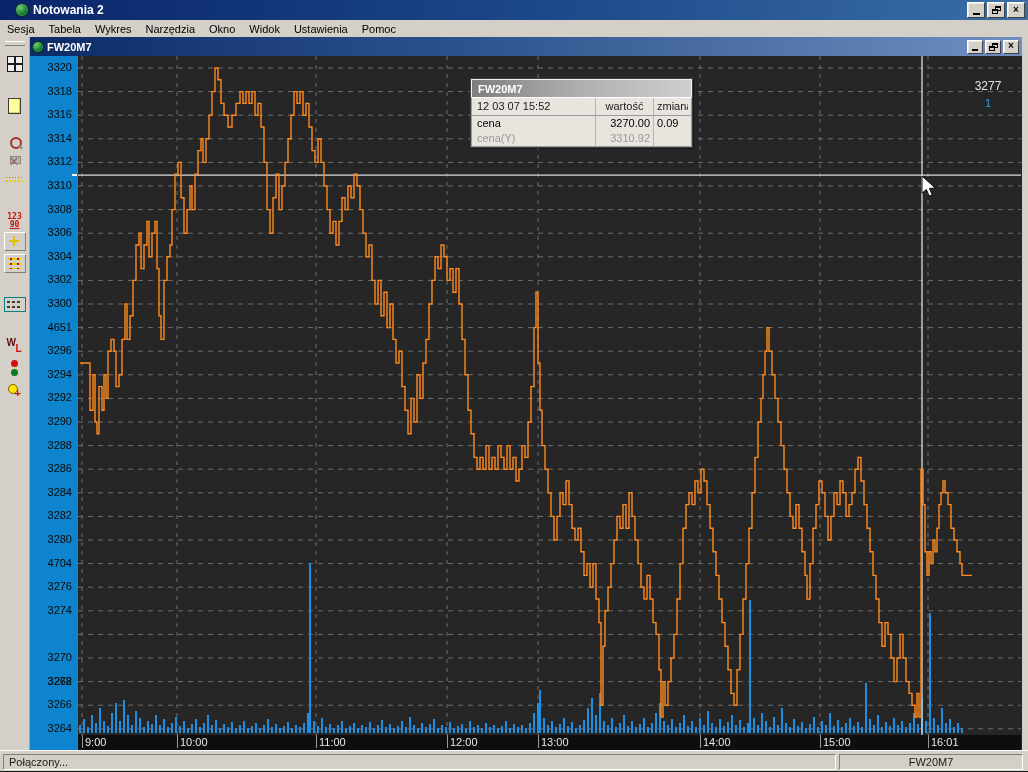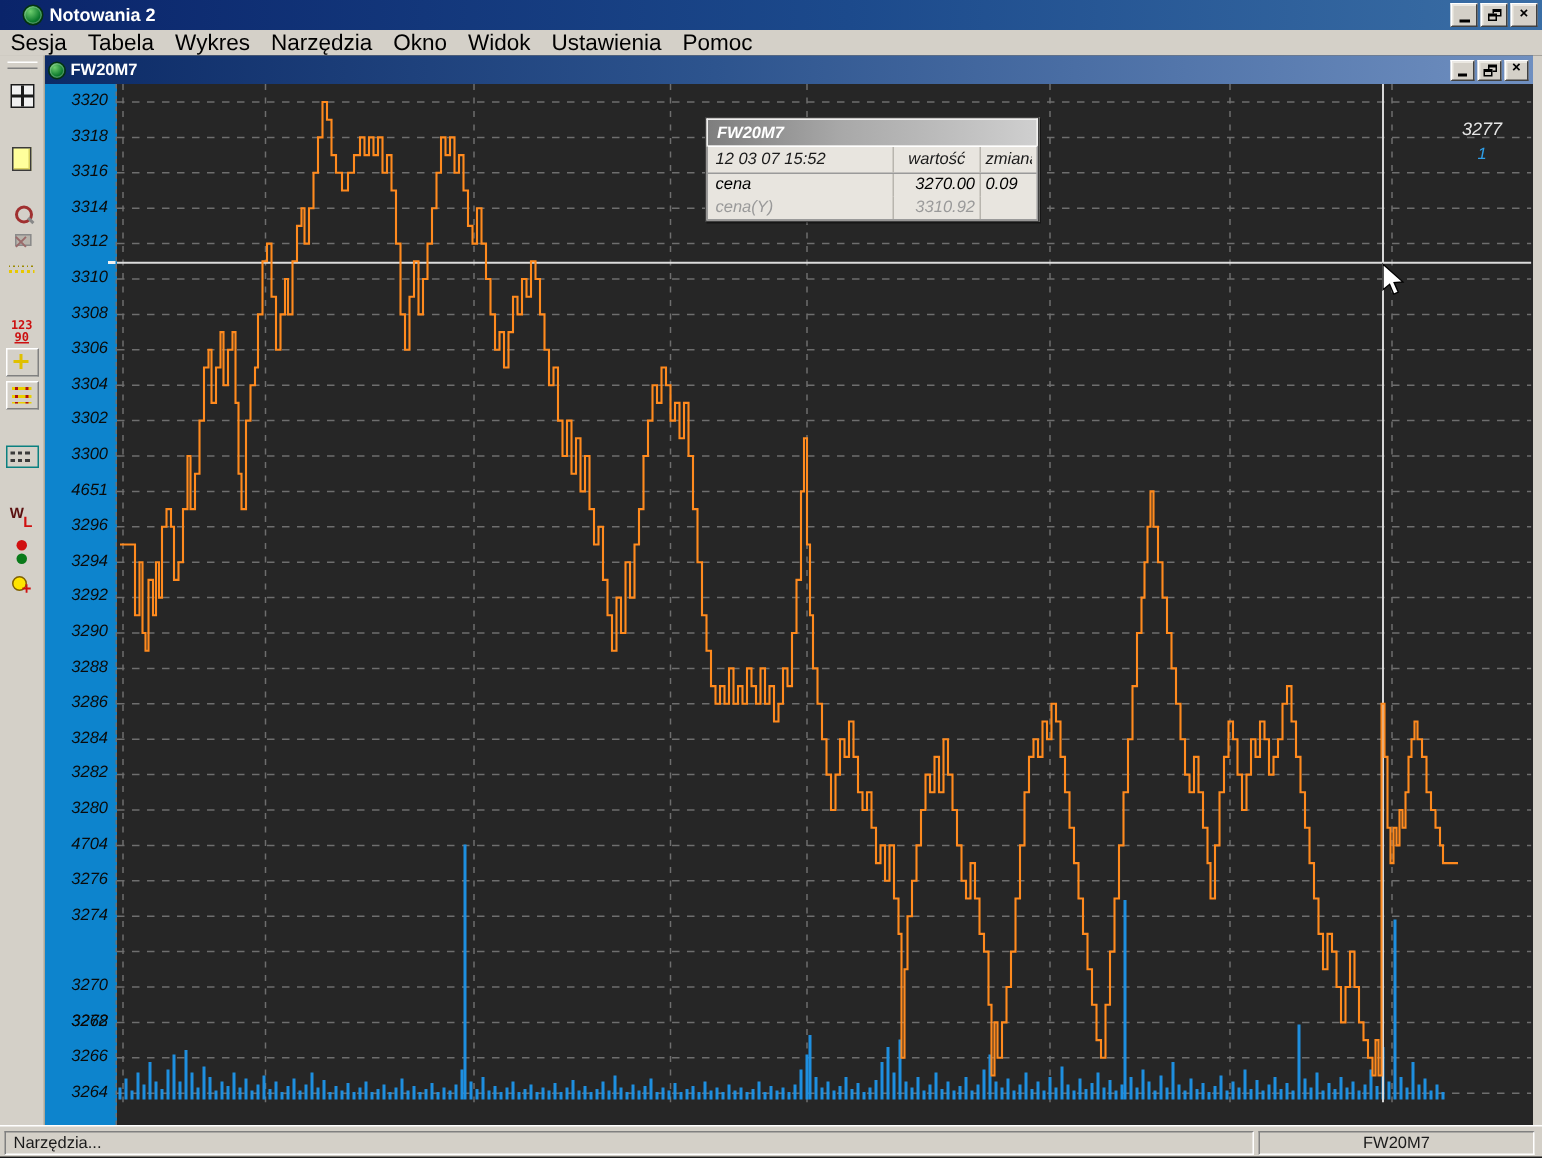--- a/index.html
+++ b/index.html
@@ -29,7 +29,7 @@
   .ic-close{font-size:10px;font-weight:bold;margin-top:-1px;}
   
   .menubar{position:absolute;left:0;top:20px;width:1028px;height:17px;background:#d4d0c8;
-    display:flex;align-items:center;font-size:15px;color:#000;border-bottom:1px solid #c0bcb4;}
+    display:flex;align-items:center;font-size:11px;color:#000;border-bottom:1px solid #c0bcb4;}
   .menu-item{padding:1px 7px;cursor:default;}
   
   .toolbar{position:absolute;left:0;top:37px;width:30px;height:713px;background:#d4d0c8;

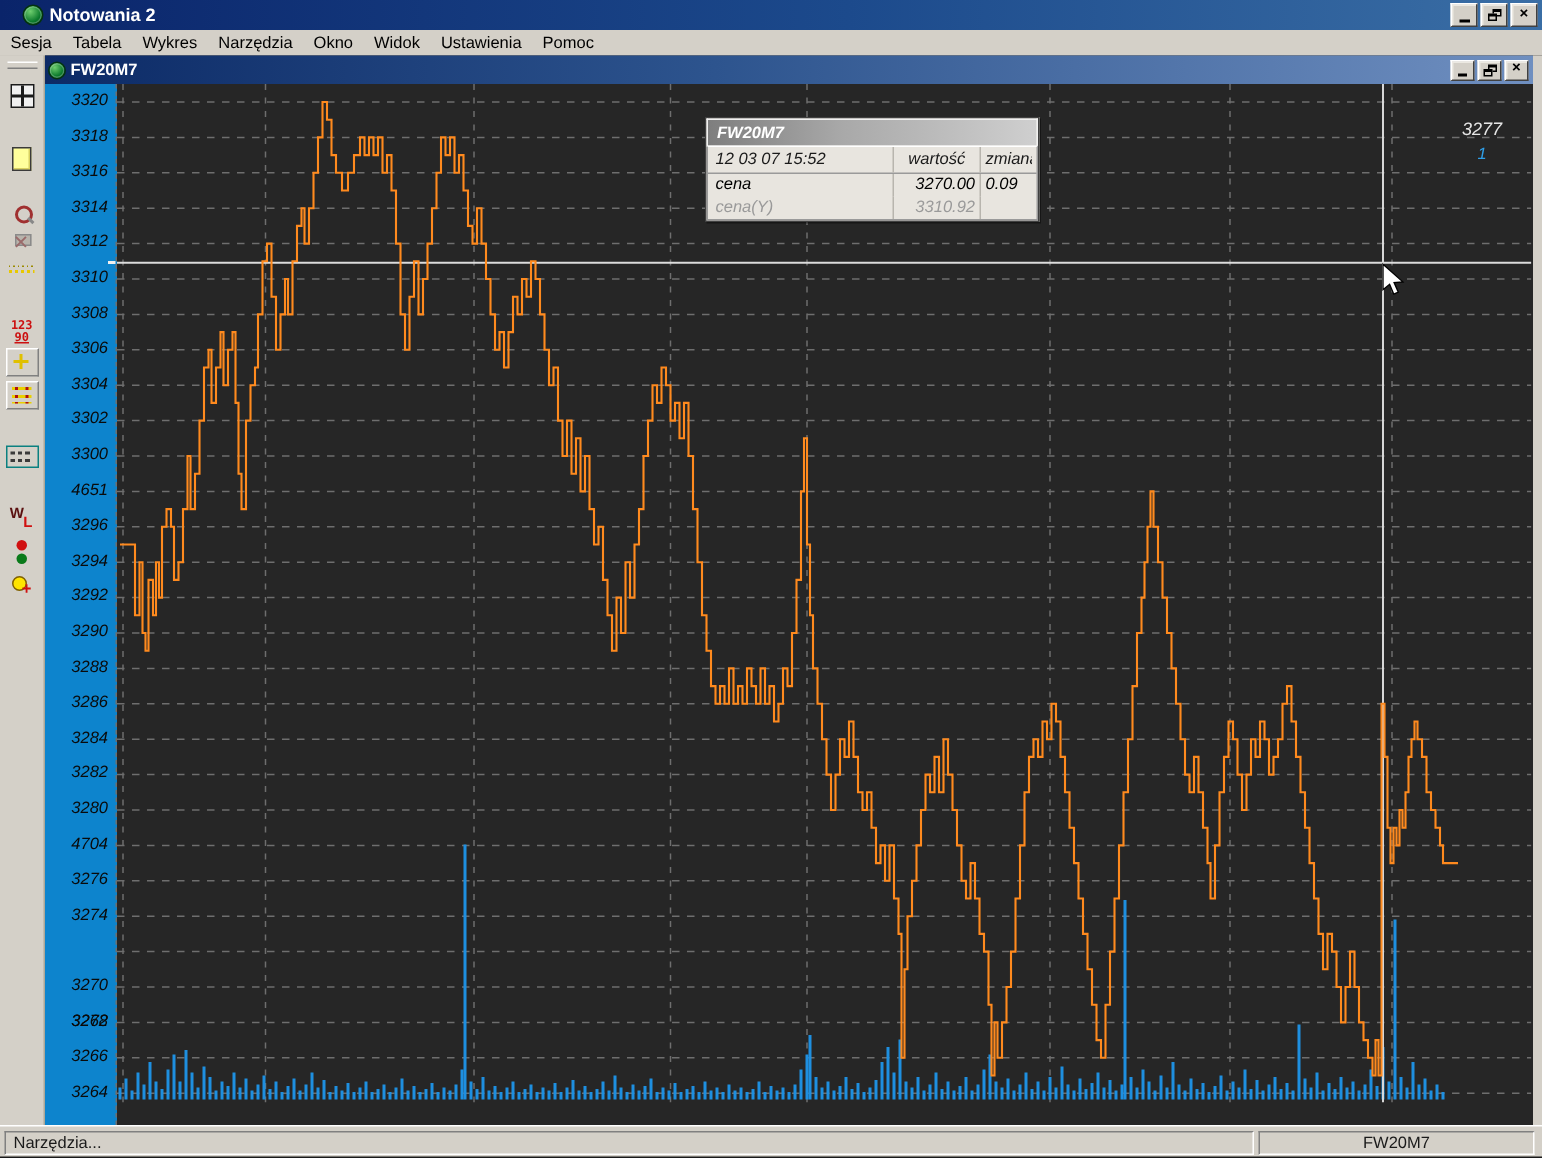--- a/index.html
+++ b/index.html
@@ -87,7 +87,7 @@
   .chart-titlebar .t-text{color:#fff;font-weight:bold;font-size:11px;margin-left:3px;flex:1;}
   .chart-titlebar .wbtn{width:14px;height:12px;font-size:8px;}
   .chart-titlebar .ic-min{width:6px;height:2px;margin-top:6px;}
-  .chart-body{position:absolute;left:0;top:19px;width:992px;height:694px;font-style:italic;}
+  .chart-body{position:absolute;left:0;top:19px;width:992px;height:694px;}
   .yaxis{position:absolute;left:0;top:0;width:48px;height:694px;background:#0d84cd;
     border-right:1px dashed #6e6e6e;box-sizing:border-box;}
   .ytick{position:absolute;right:5px;width:40px;text-align:right;font-size:11px;color:#0a0a0a;}

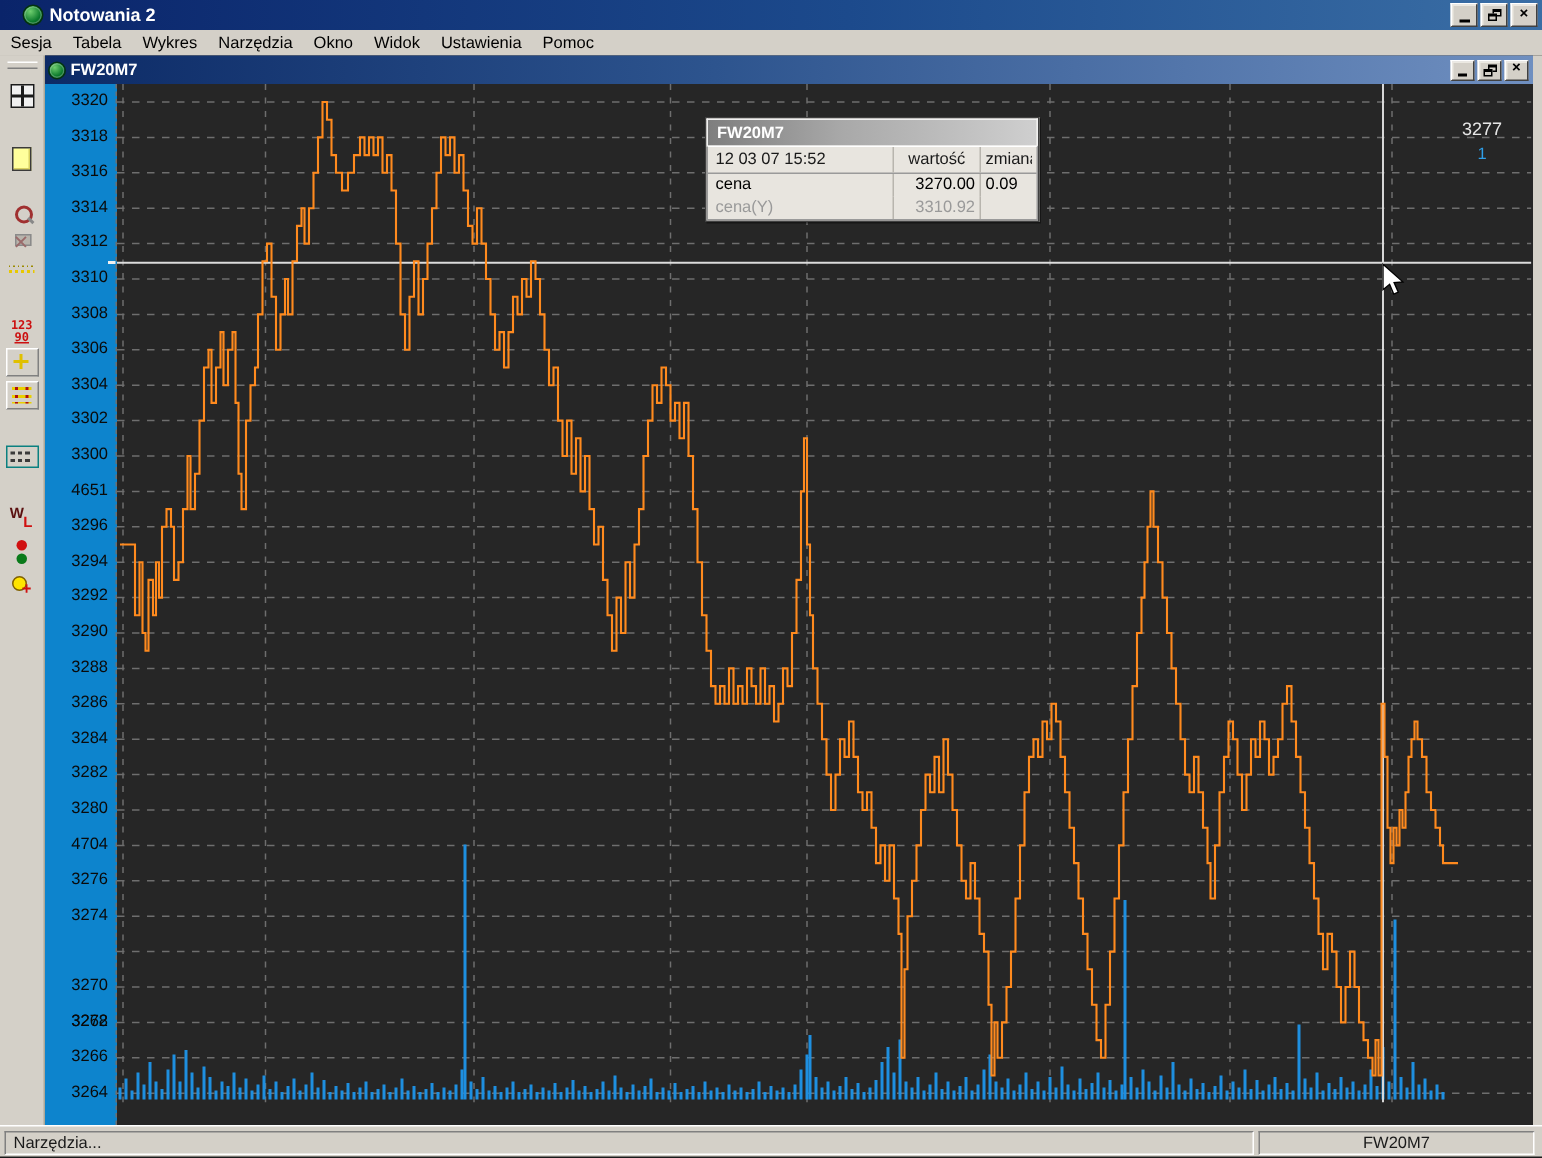--- a/index.html
+++ b/index.html
@@ -493,6 +493,24 @@
         <div class="end-label end-price" style="left: 888px; top: 23px;">3277</div>
         <div class="end-label end-vol" style="left: 888px; top: 41px;">1</div>
       </div>
+    <div class="timeaxis">
+        <div class="xtick-mark" style="left: 4px;"></div>
+        <div class="xtick-label" style="left: 7px;">9:00</div>
+        <div class="xtick-mark" style="left: 99px;"></div>
+        <div class="xtick-label" style="left: 102px;">10:00</div>
+        <div class="xtick-mark" style="left: 238px;"></div>
+        <div class="xtick-label" style="left: 241px;">11:00</div>
+        <div class="xtick-mark" style="left: 369px;"></div>
+        <div class="xtick-label" style="left: 372px;">12:00</div>
+        <div class="xtick-mark" style="left: 460px;"></div>
+        <div class="xtick-label" style="left: 463px;">13:00</div>
+        <div class="xtick-mark" style="left: 622px;"></div>
+        <div class="xtick-label" style="left: 625px;">14:00</div>
+        <div class="xtick-mark" style="left: 742px;"></div>
+        <div class="xtick-label" style="left: 745px;">15:00</div>
+        <div class="xtick-mark" style="left: 850px;"></div>
+        <div class="xtick-label" style="left: 853px;">16:01</div>
+      </div>
 
     <div class="tooltip">
       <div class="tt-title">FW20M7</div>

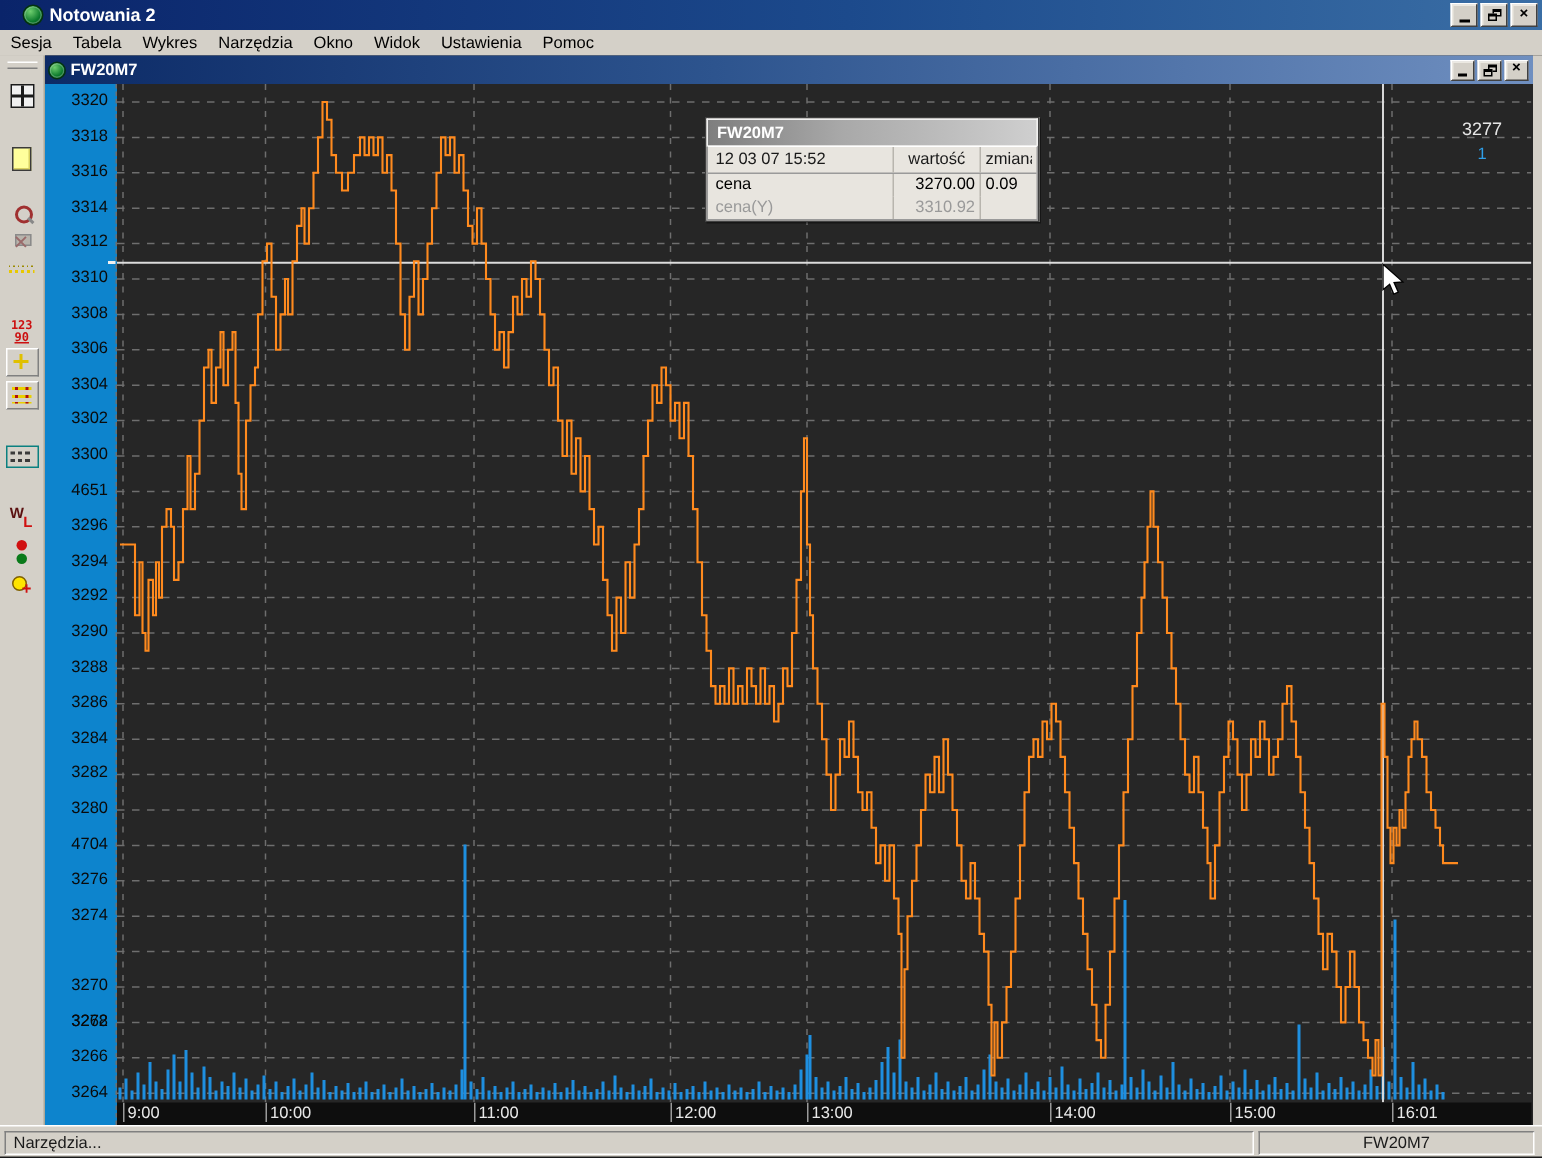--- a/index.html
+++ b/index.html
@@ -538,7 +538,7 @@
 </div>
 
 <div class="statusbar">
-  <div class="sb-panel sb-left">Narzędzia...</div>
+  <div class="sb-panel sb-left">Połączony...</div>
   <div class="sb-panel sb-right">FW20M7</div>
   <div class="bottom-line"></div>
 </div>

